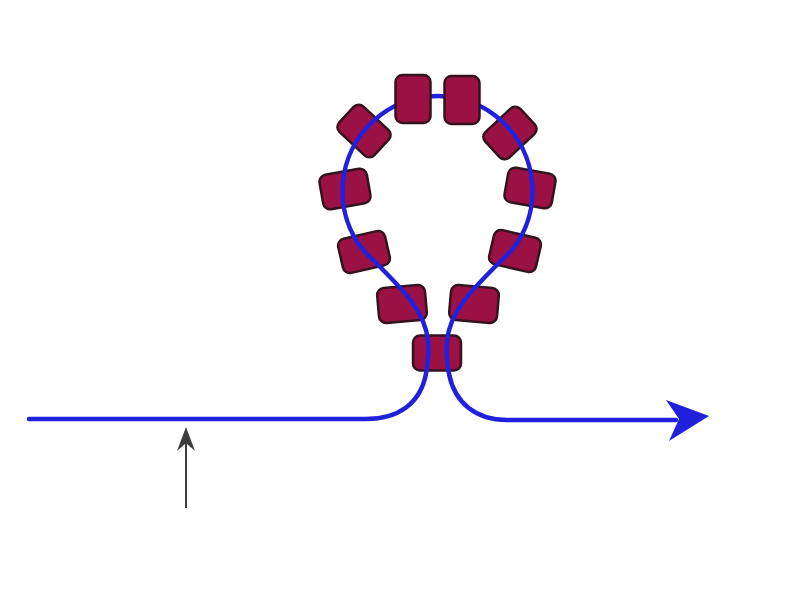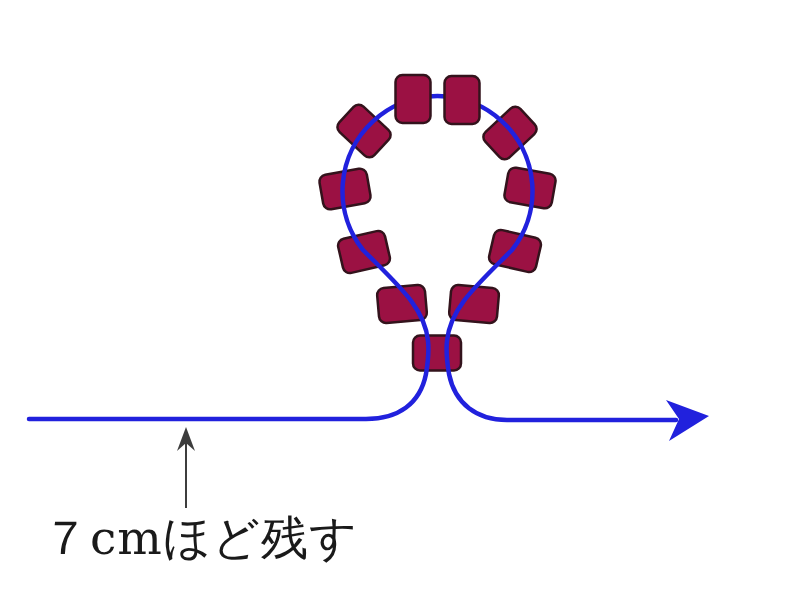--- a/index.html
+++ b/index.html
@@ -62,7 +62,6 @@
     </g>
   </svg>
 
-  <div class="caption" style="color: rgb(26, 26, 26);">７cmほど残す</div>
 </div>
 
 </body></html>

